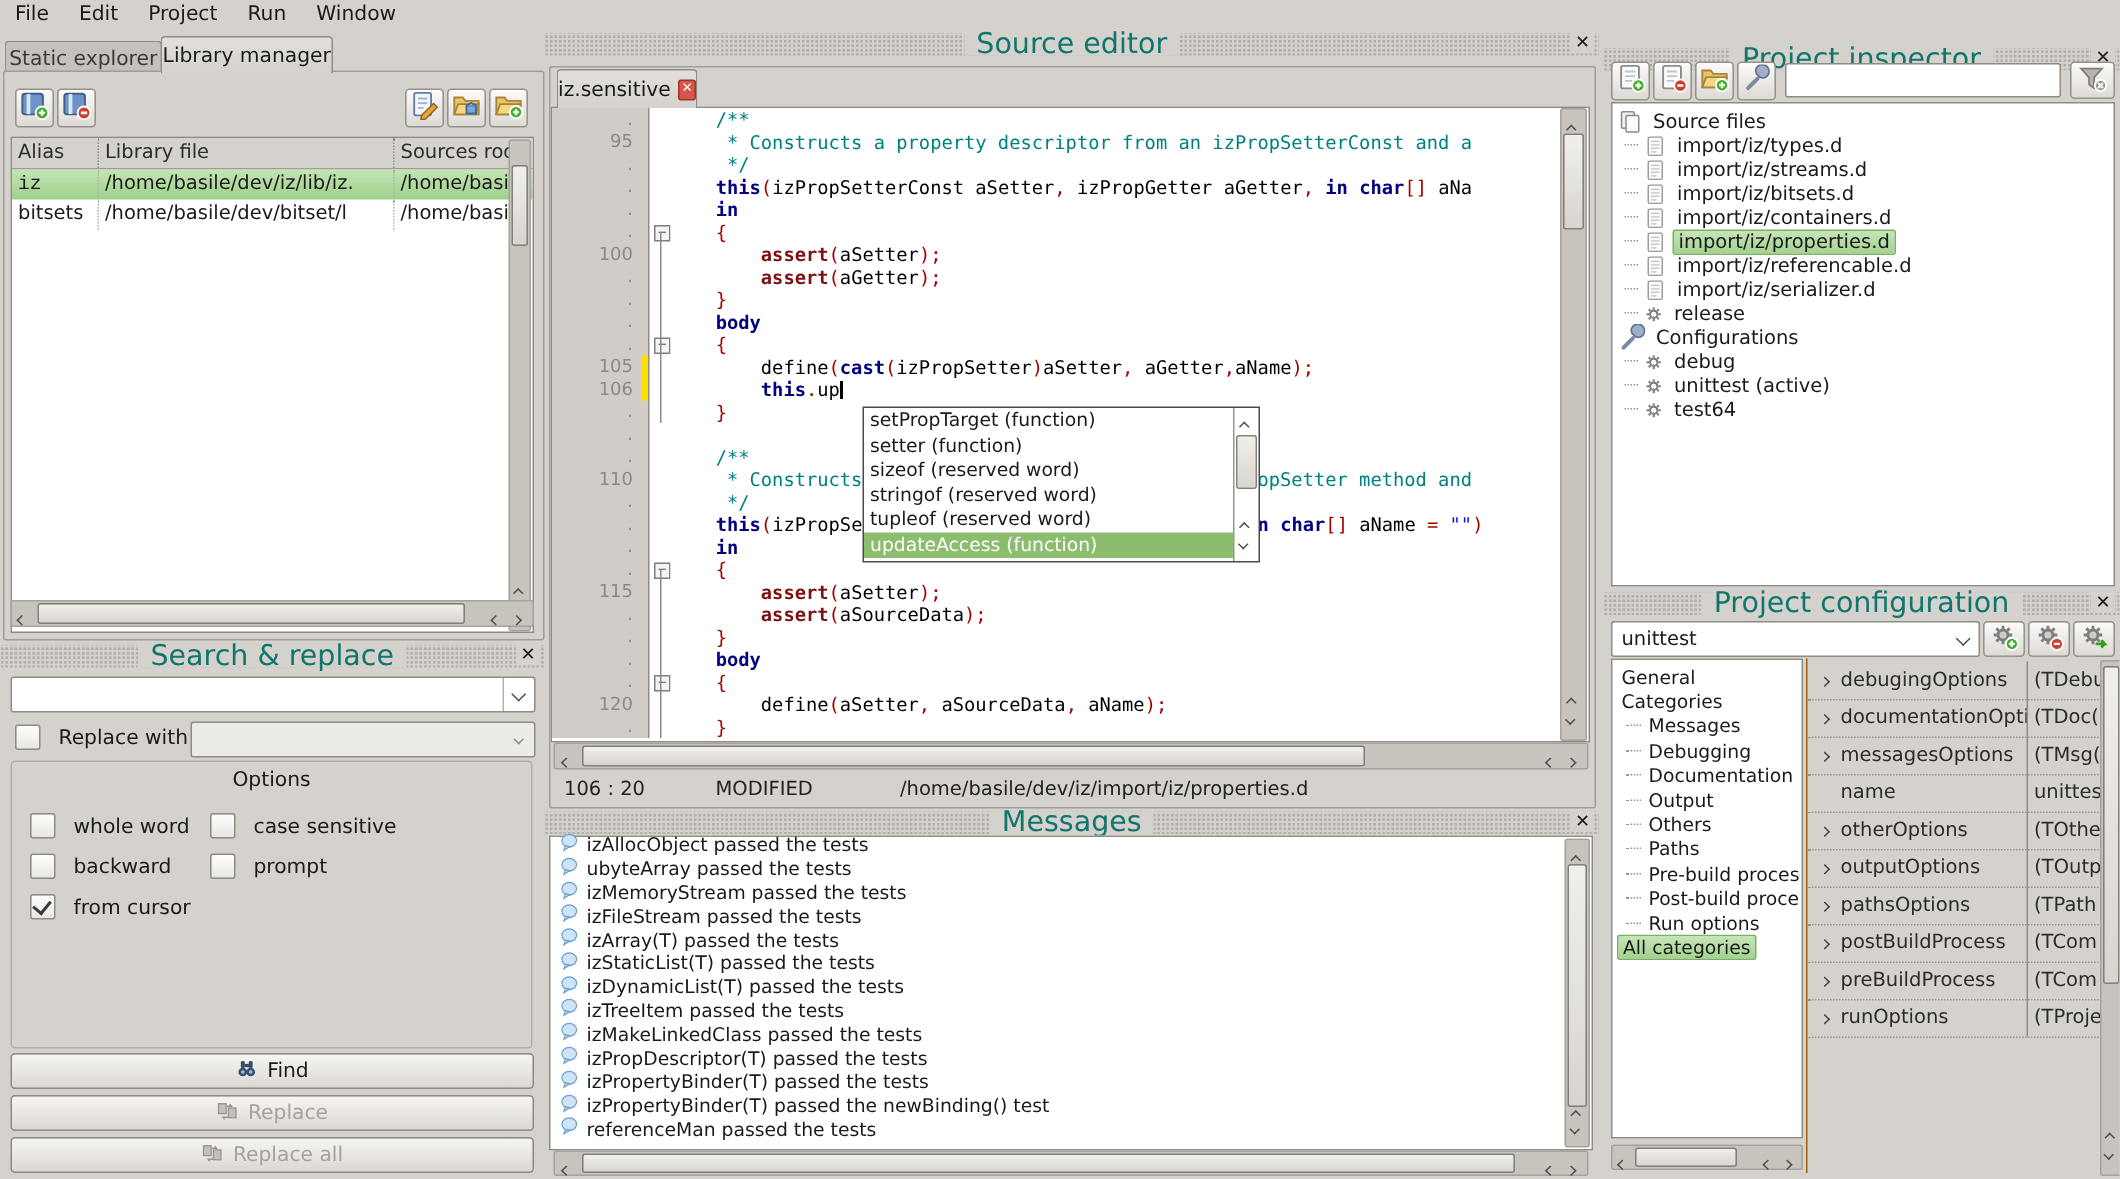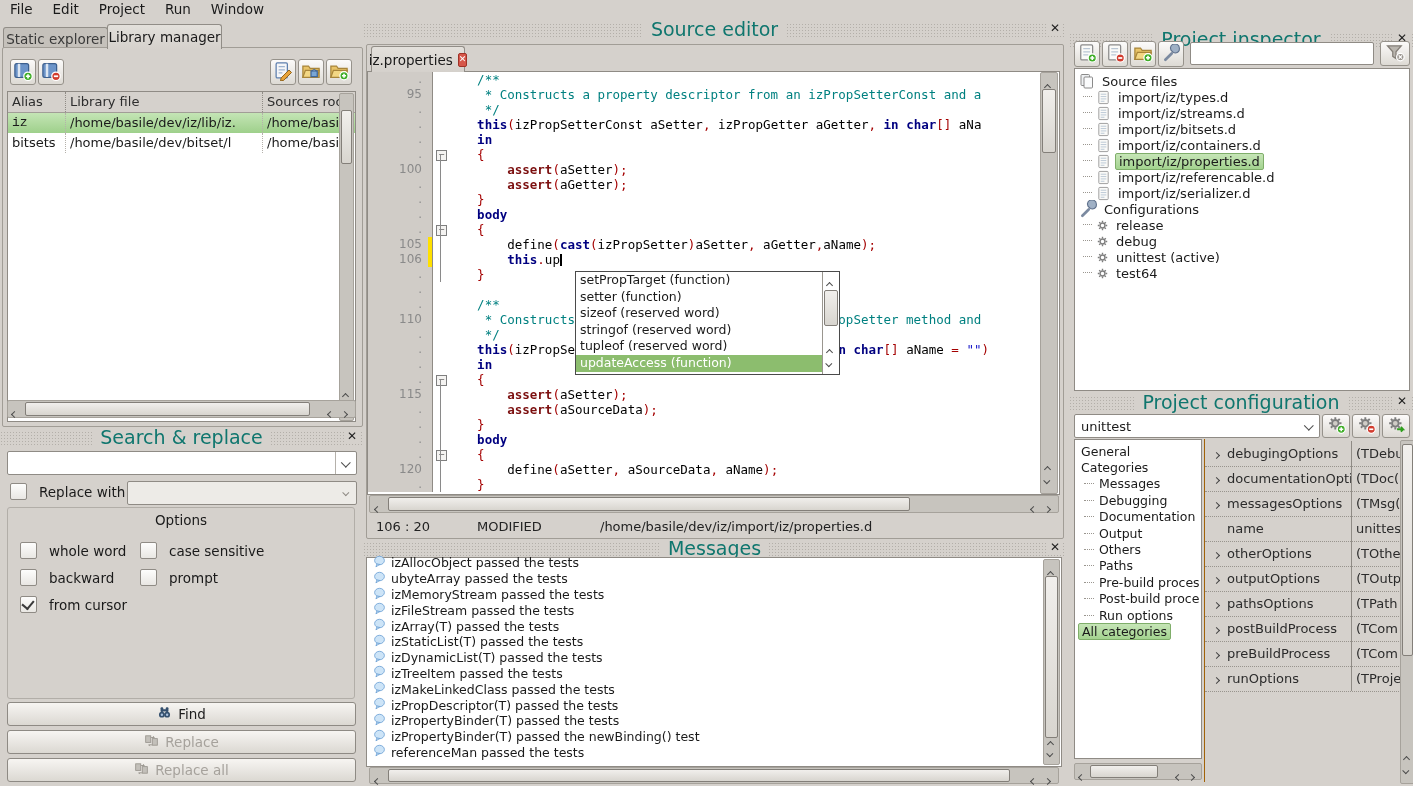--- a/index.html
+++ b/index.html
@@ -268,7 +268,7 @@
 </div>
 <div class="frame" style="left:366px;top:44px;width:696px;height:493px"></div>
 <div class="tab active" style="left:371px;top:46px;width:92px;height:25px;gap:5px;z-index:2">
-  <span>iz.properties</span>
+  <span>iz.sensitive</span>
   <span style="width:12px;height:12px;background:#d6574a;border:1px solid #a03227;border-radius:2px;color:#fff;font-size:9px;line-height:11px;text-align:center;font-weight:bold">✕</span>
 </div>
 

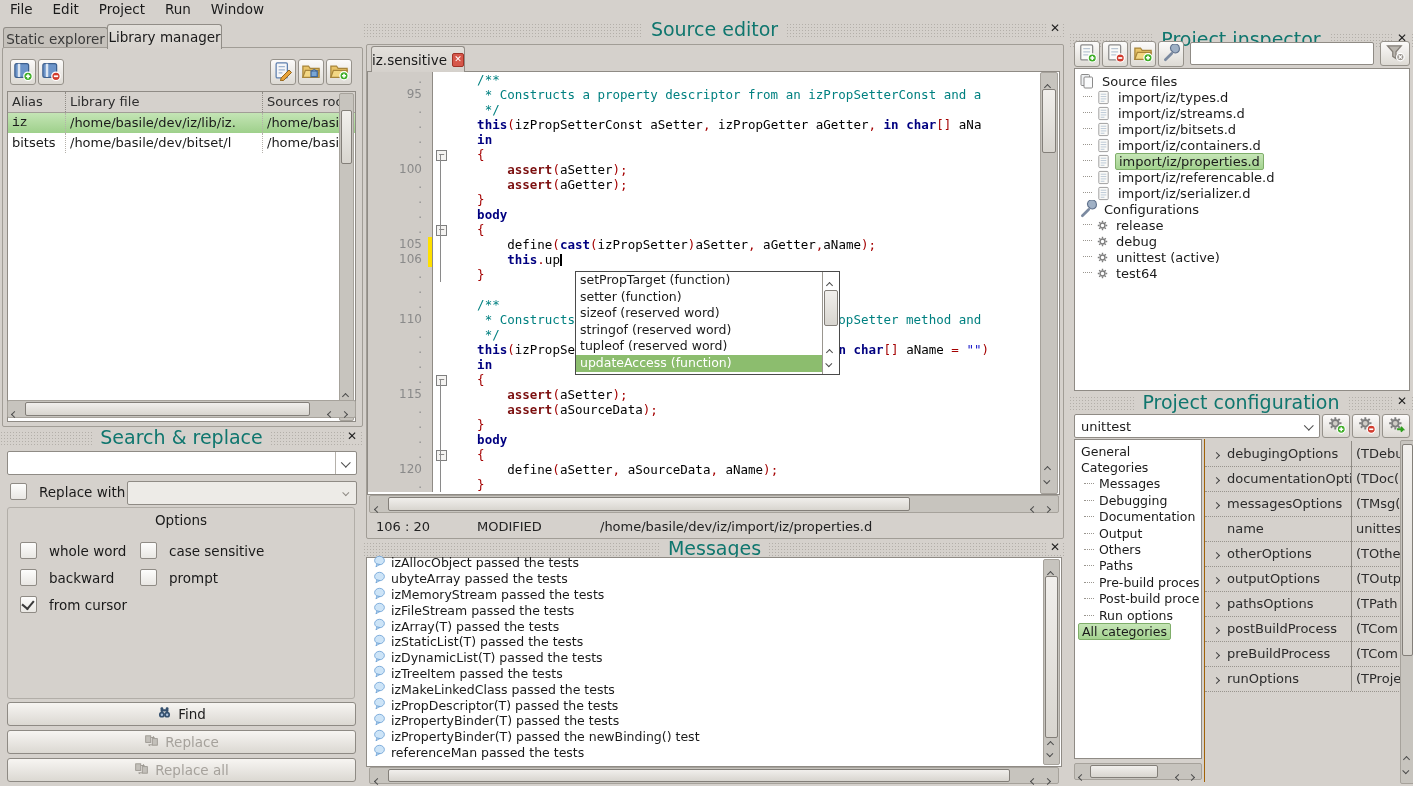--- a/index.html
+++ b/index.html
@@ -586,15 +586,6 @@
         <span class="tree-label">import/iz/serializer.d</span>
       </div>
       <div class="tree-item">
-        <span style="display: inline-flex;">
-          <svg width="18" height="18" viewBox="0 0 16 16">
-            <path d="M3 14 L8.6 8.4" stroke="#7b8aa0" stroke-width="2.4" stroke-linecap="round"></path>
-            <path d="M7.5 3.5 a4 4 0 1 1 4.5 4.5 l-2 -0.5 -2 -2 Z" fill="#9fb0c5" stroke="#5f718c" stroke-width="1"></path>
-          </svg>
-        </span>
-        <span class="tree-label">Configurations</span>
-      </div>
-      <div class="tree-item">
         <span class="guide"></span>
         <span style="display: inline-flex;">
           <svg width="13" height="13" viewBox="0 0 16 16">
@@ -605,6 +596,15 @@
           </svg>
         </span>
         <span class="tree-label">release</span>
+      </div>
+      <div class="tree-item">
+        <span style="display: inline-flex;">
+          <svg width="18" height="18" viewBox="0 0 16 16">
+            <path d="M3 14 L8.6 8.4" stroke="#7b8aa0" stroke-width="2.4" stroke-linecap="round"></path>
+            <path d="M7.5 3.5 a4 4 0 1 1 4.5 4.5 l-2 -0.5 -2 -2 Z" fill="#9fb0c5" stroke="#5f718c" stroke-width="1"></path>
+          </svg>
+        </span>
+        <span class="tree-label">Configurations</span>
       </div>
       <div class="tree-item">
         <span class="guide"></span>

